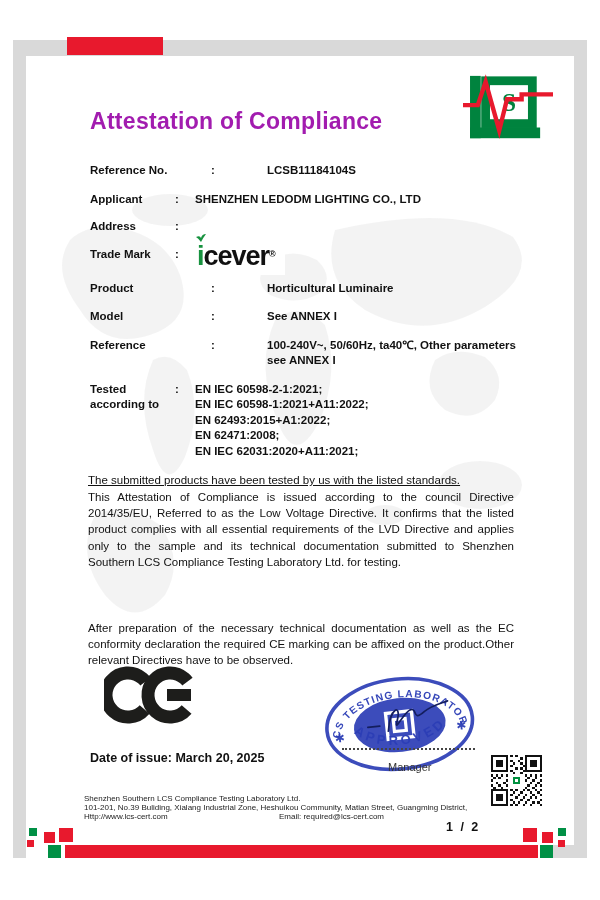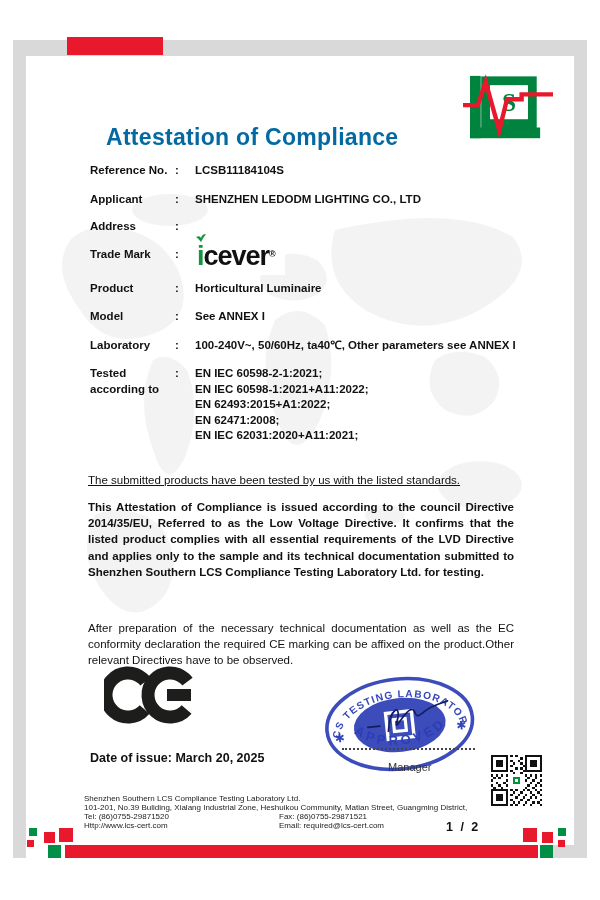--- a/index.html
+++ b/index.html
@@ -19,8 +19,8 @@
   
   .watermark{position:absolute;left:35px;top:185px;width:530px;height:480px;opacity:.55;}
   
-  .title{position:absolute;left:90px;top:108px;font-size:23px;font-weight:700;color:#0369a1;
-         letter-spacing:.3px;margin:16px;}
+  .title{position:absolute;left:90px;top:108px;font-size:23px;font-weight:700;color:#a21caf;
+         letter-spacing:.3px;margin:0;}
   .lcs-logo{position:absolute;left:463px;top:72px;width:90px;height:74px;}
   
   .fields{position:absolute;left:90px;top:163px;width:430px;font-size:11.5px;font-weight:700;color:#111;}

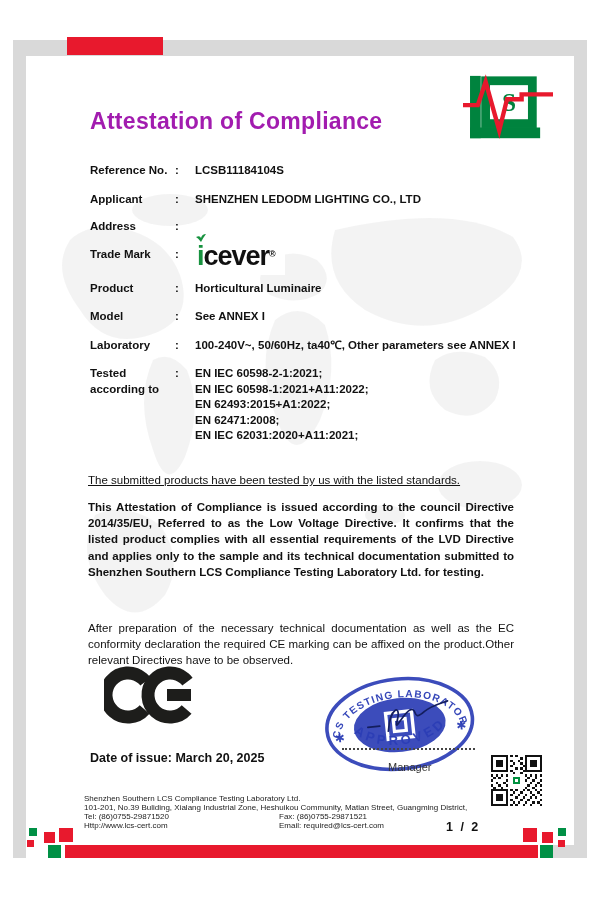--- a/index.html
+++ b/index.html
@@ -28,7 +28,7 @@
   .flabel{width:85px;flex:0 0 85px;}
   .fcolon{width:20px;flex:0 0 20px;}
   .fvalue{flex:1;}
-  .mb13{margin-bottom:13px;}
+  .mb13{margin-bottom:13px;gap:36px;}
   .mb12{margin-bottom:12px;}
   .mb4{margin-bottom:4px;}
   .tm-box{background:#fff;display:inline-block;padding:4px 10px 4px 2px;position:relative;top:-2px;}

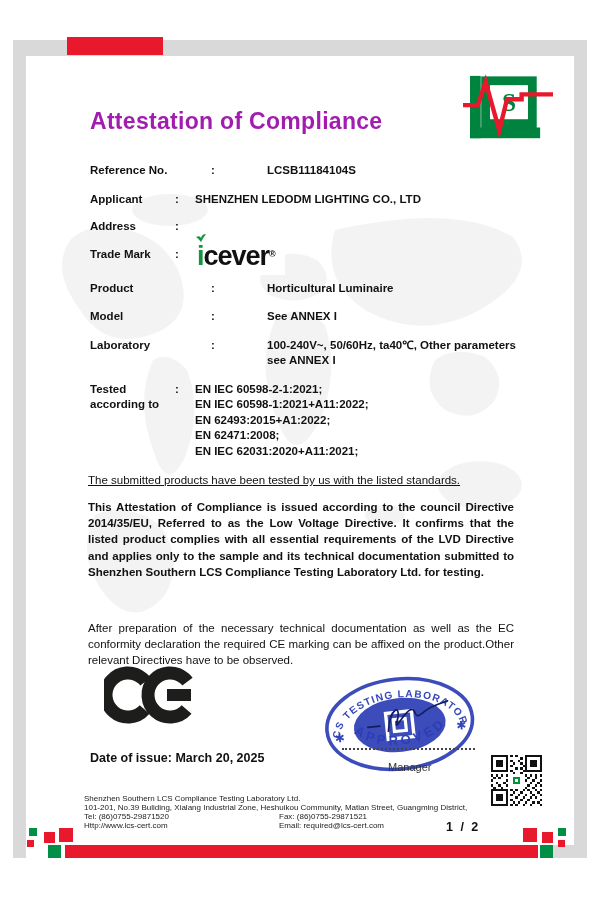--- a/index.html
+++ b/index.html
@@ -139,7 +139,7 @@
     </div>
 
     <div class="frow mb13">
-      <span class="flabel">Laboratory</span>
+      <span class="flabel">Reference</span>
       <span class="fcolon">:</span>
       <span class="fvalue">100-240V~, 50/60Hz, ta40℃, Other parameters see ANNEX I</span>
     </div>

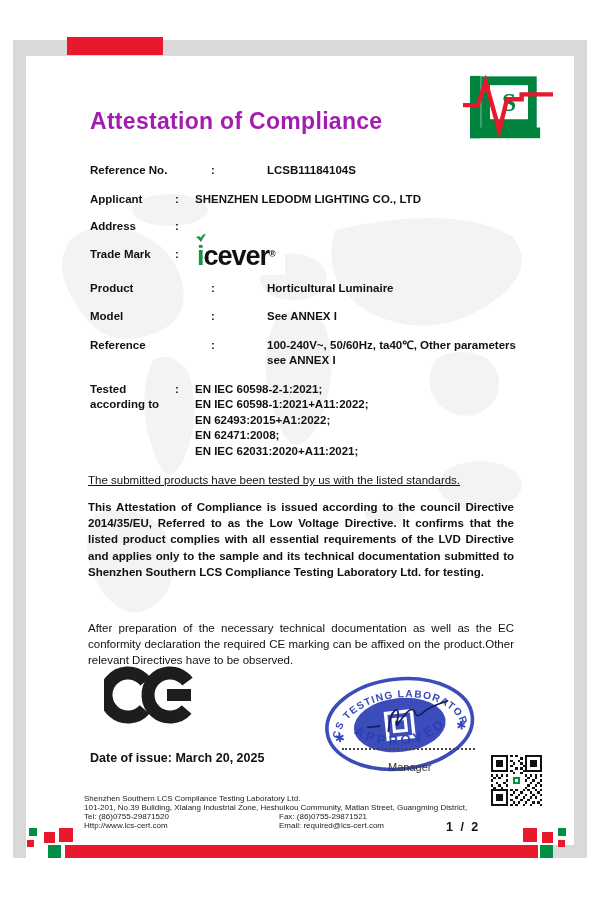--- a/index.html
+++ b/index.html
@@ -40,7 +40,7 @@
   .statement{position:absolute;left:88px;top:473px;width:430px;font-size:11.5px;line-height:15.5px;color:#111;text-decoration:underline;}
   .para{position:absolute;left:88px;width:426px;font-size:11.5px;line-height:16.2px;
         text-align:justify;color:#111;margin:0;}
-  .p1{top:499px;font-weight:bold;}
+  .p1{top:489px;}
   .p2{top:620px;}
   
   .ce{position:absolute;left:104px;top:665px;width:90px;height:60px;}

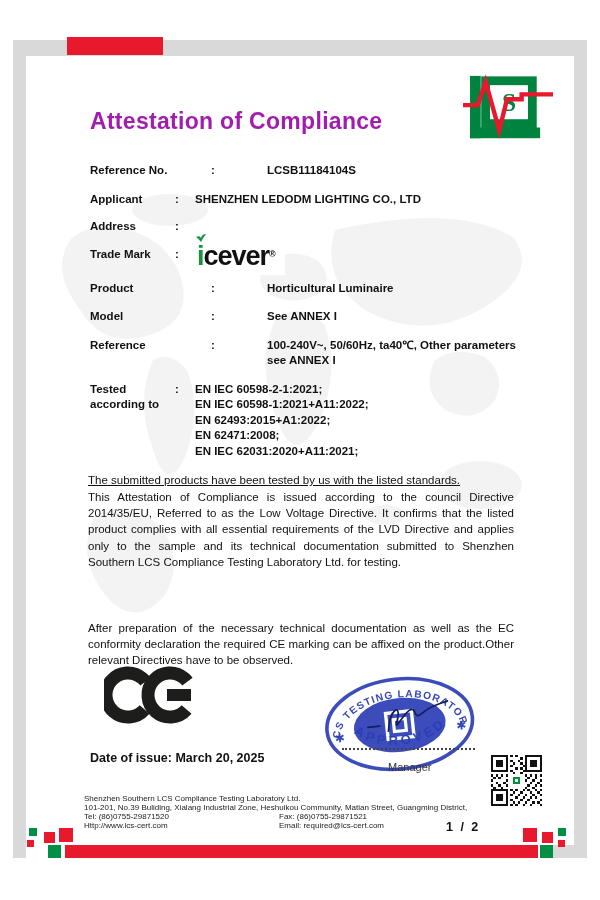--- a/index.html
+++ b/index.html
@@ -226,10 +226,6 @@
     <div>Shenzhen Southern LCS Compliance Testing Laboratory Ltd.</div>
     <div>101-201, No.39 Buliding, Xialang Industrial Zone, Heshuikou Community, Matian Street, Guangming District,</div>
     <div class="foot-cols">
-      <span class="foot-col1">Tel: (86)0755-29871520</span>
-      <span>Fax: (86)0755-29871521</span>
-    </div>
-    <div class="foot-cols">
       <span class="foot-col1">Http://www.lcs-cert.com</span>
       <span>Email: required@lcs-cert.com</span>
     </div>

